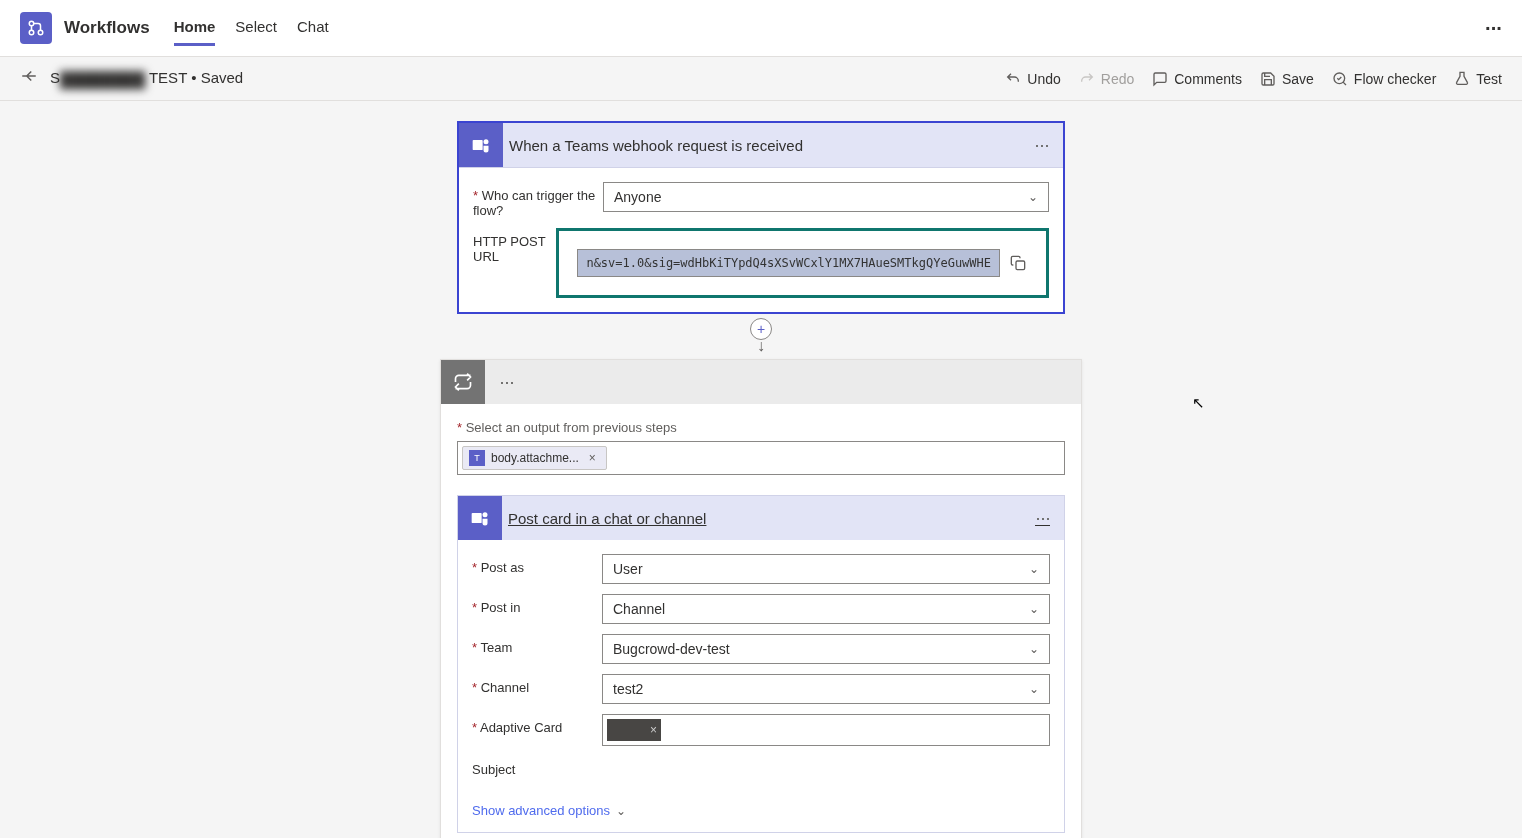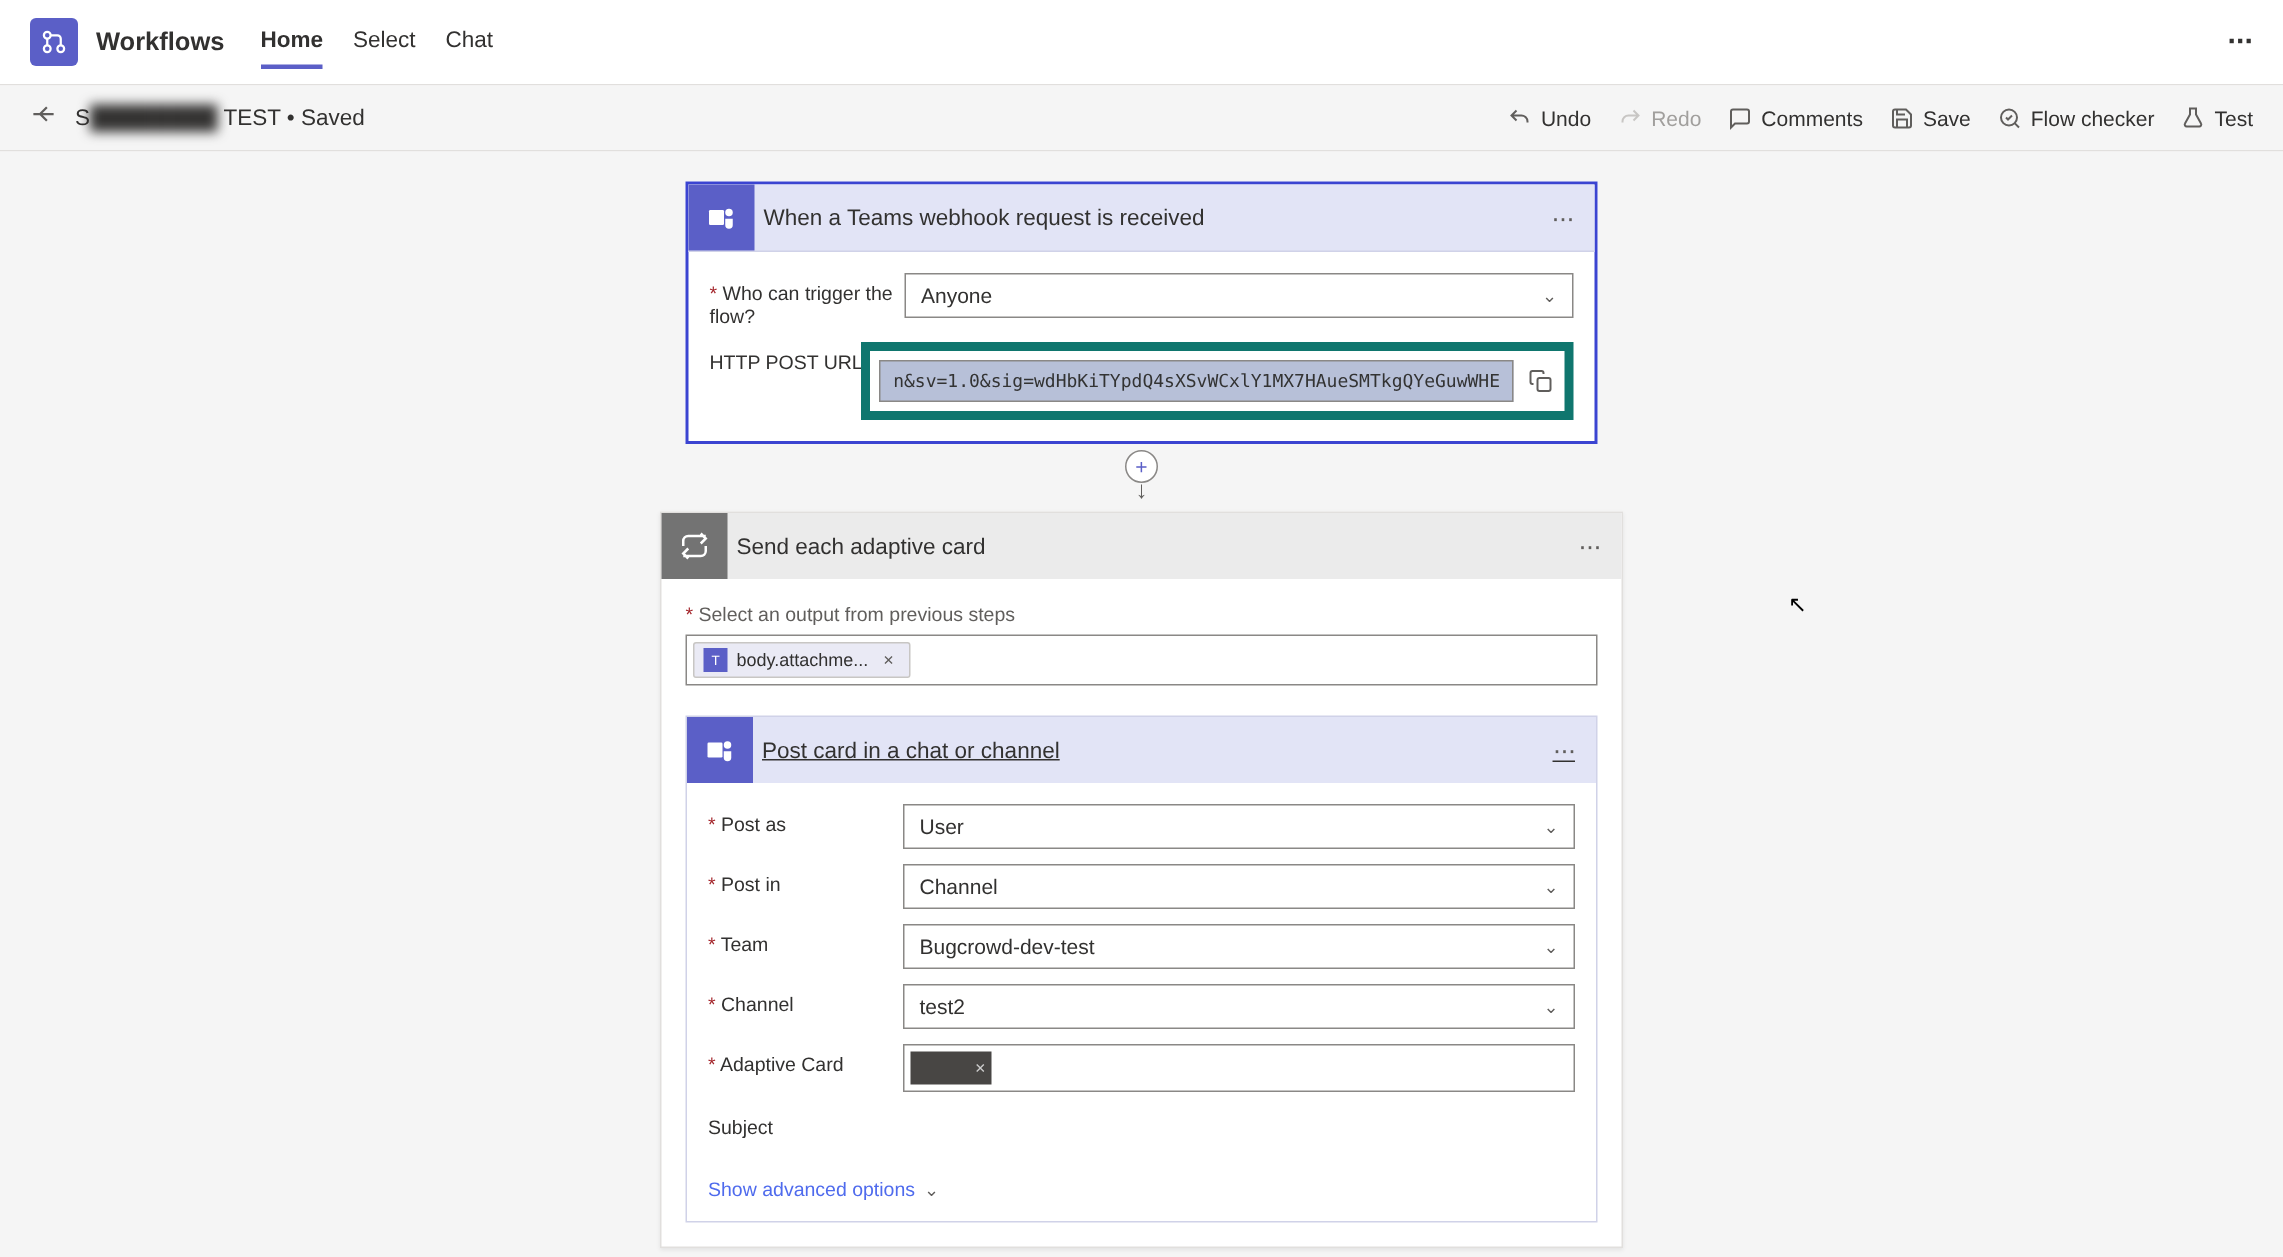--- a/index.html
+++ b/index.html
@@ -32,7 +32,7 @@
 .field-control { flex: 1; }
 .select-box { border: 1px solid #8a8886; padding: 6px 10px; display: flex; justify-content: space-between; align-items: center; cursor: pointer; background: #fff; font-size: 14px; }
 .chevron { font-size: 12px; color: #605e5c; }
-.highlight-box { border: 6px solid #0f766e; padding: 6px; display: flex; align-items: center; gap: 8px; margin-left: -4px; }
+.highlight-box { border: 3px solid #0f766e; padding: 18px; display: flex; align-items: center; gap: 8px; margin-left: -4px; }
 .url-input { flex: 1; border: 1px solid #8a8886; background: #b7c0d8; padding: 6px 8px; font-size: 12px; font-family: monospace; overflow: hidden; white-space: nowrap; color: #333; }
 .copy-btn { cursor: pointer; color: #605e5c; width: 20px; height: 20px; display: flex; align-items: center; justify-content: center; }
 .connector { display: flex; flex-direction: column; align-items: center; margin: 4px 0; }

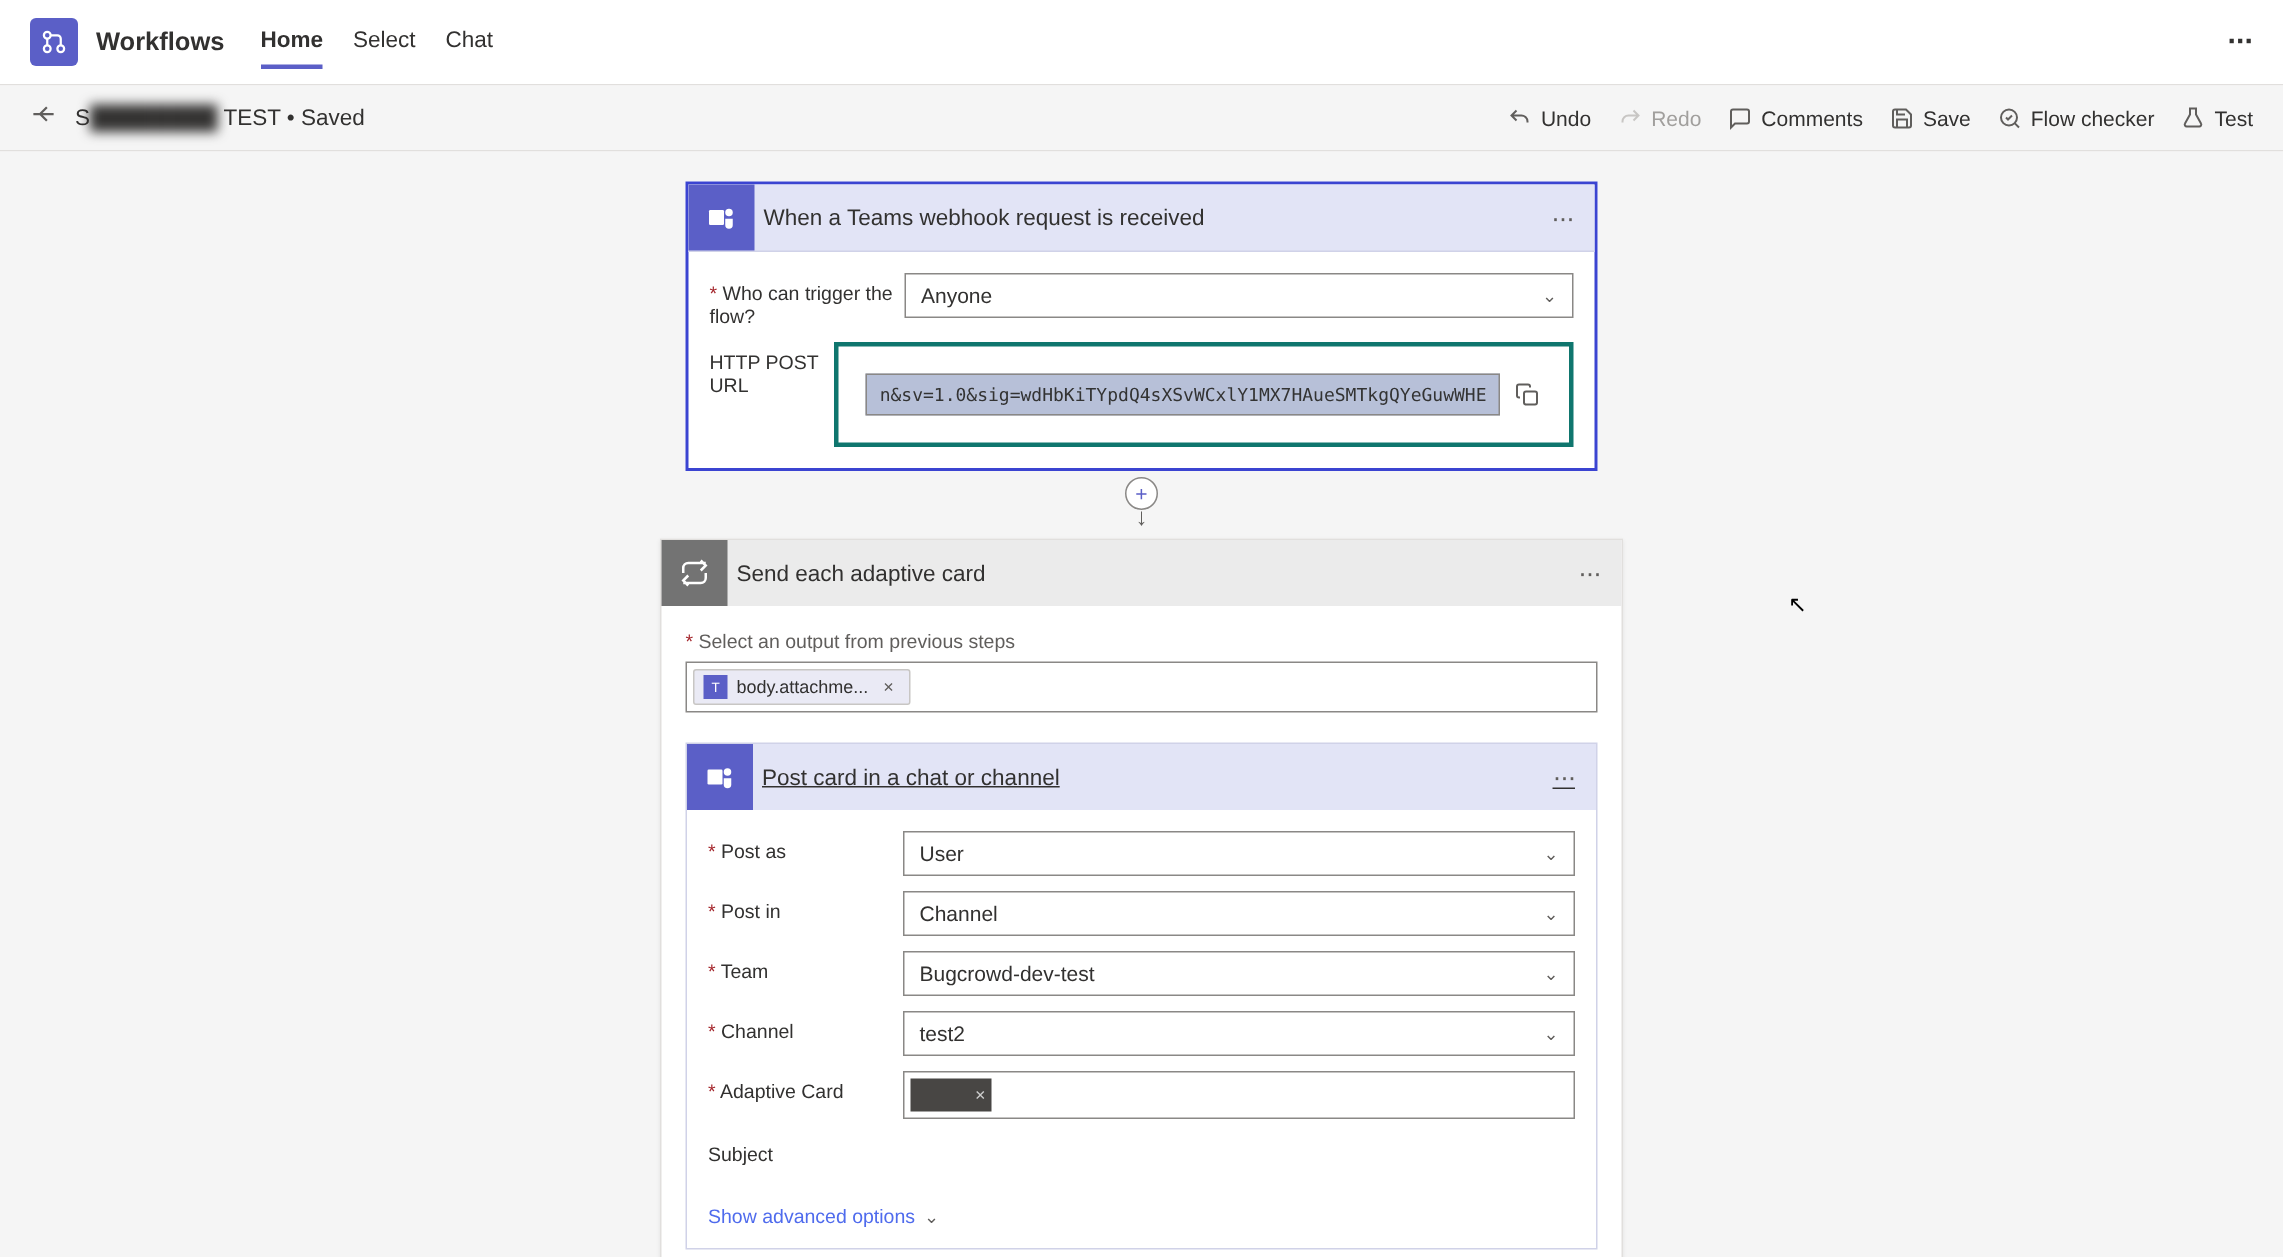--- a/index.html
+++ b/index.html
@@ -196,7 +196,6 @@
             <path d="M17 2l4 4-4 4M3 12V8a4 4 0 014-4h14M7 22l-4-4 4-4M21 12v4a4 4 0 01-4 4H3"></path>
           </svg>
       </div>
-      <div class="card-title">Send each adaptive card</div>
       <div class="card-menu">···</div>
     </div>
     <div class="step2-body">

